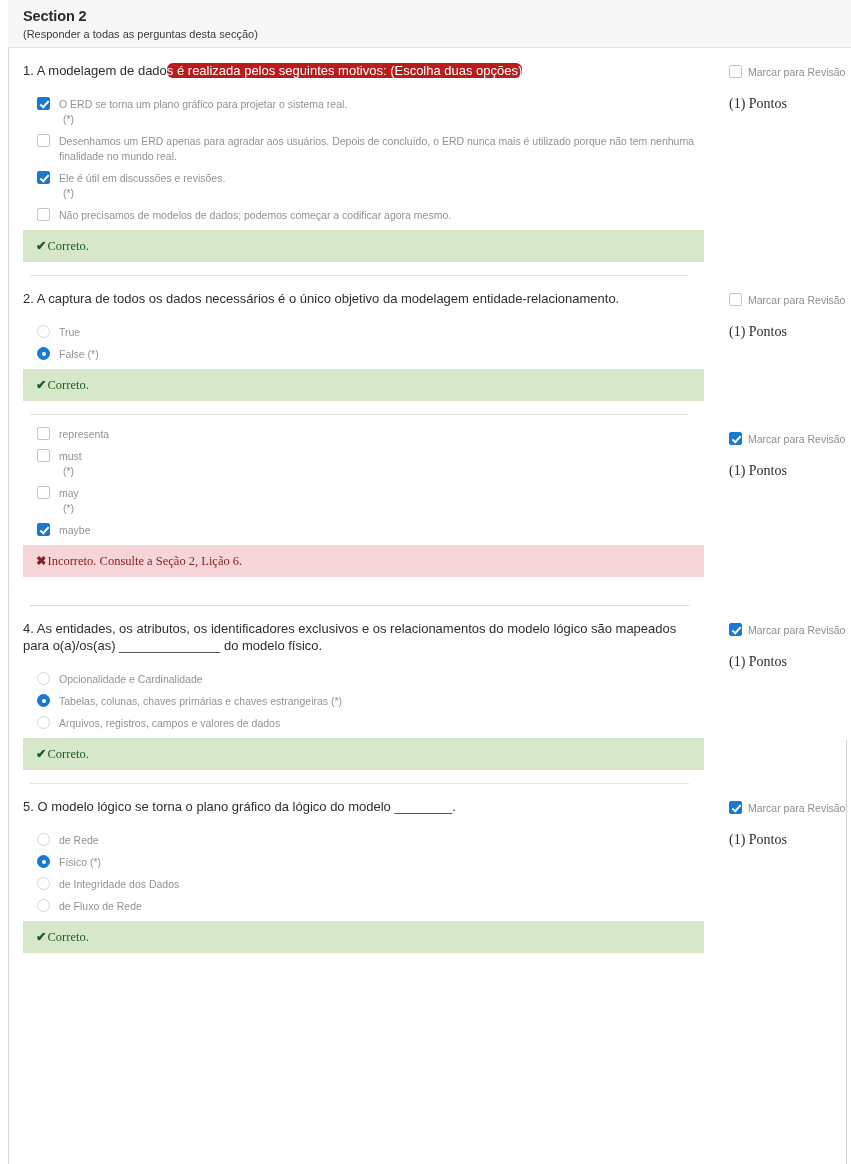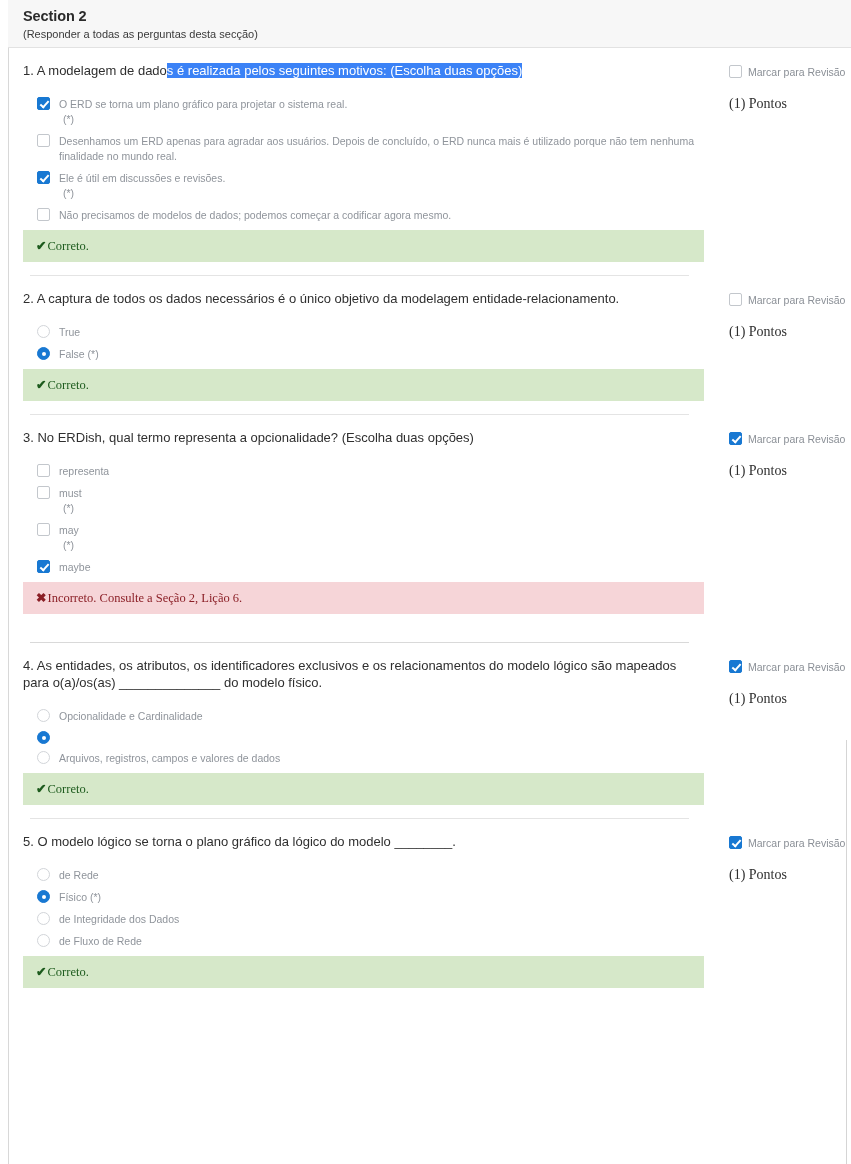--- a/index.html
+++ b/index.html
@@ -99,8 +99,9 @@
     max-width: 680px;
   }
   .hl {
-    background: #3b82f6;
+    background: #b91c1c;
     color: #ffffff;
+    border-radius: 6px;
   }
 
   

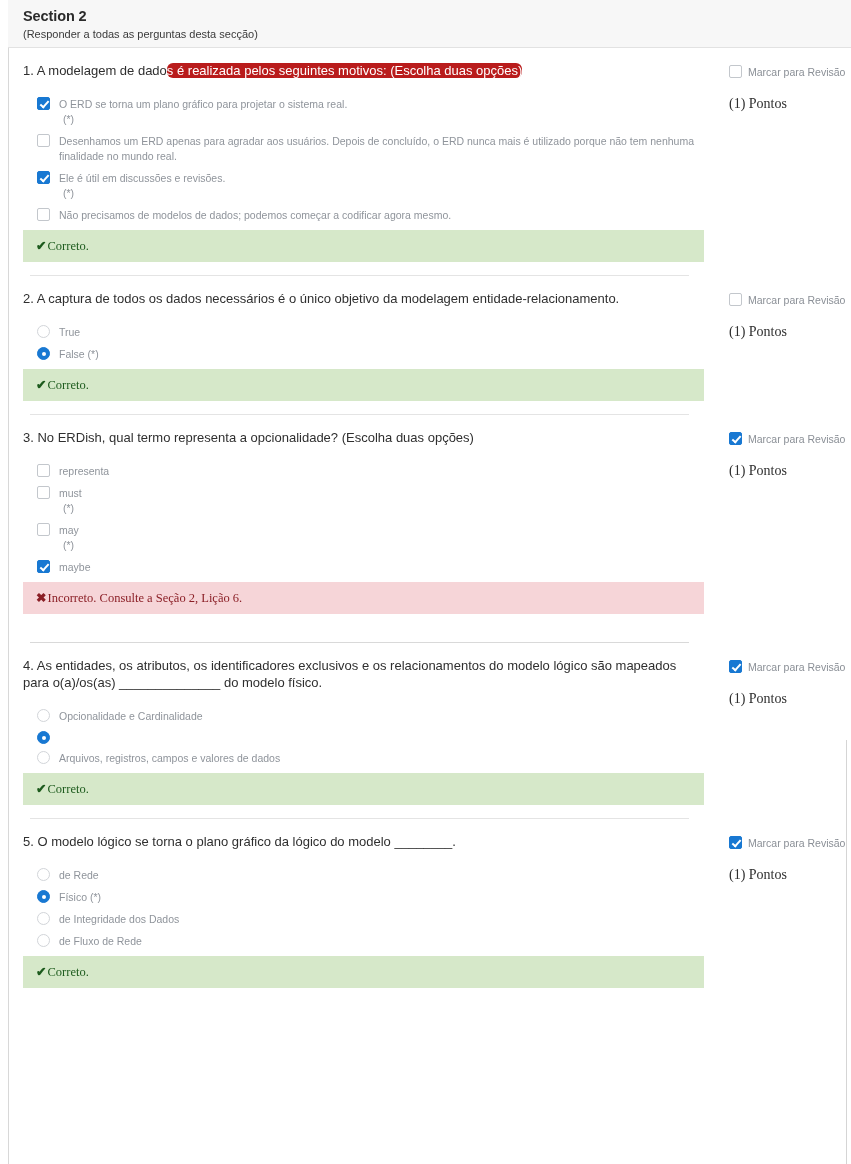--- a/index.html
+++ b/index.html
@@ -305,7 +305,6 @@
       <div class="question">
         <div class="q-inner">
           <div class="q-left">
-            <div class="q-text"><span>3.</span><span> No ERDish, qual termo representa a opcionalidade? (Escolha duas opções)</span></div>
             <div class="options">
               <div class="opt">
                 <span class="cb"></span>

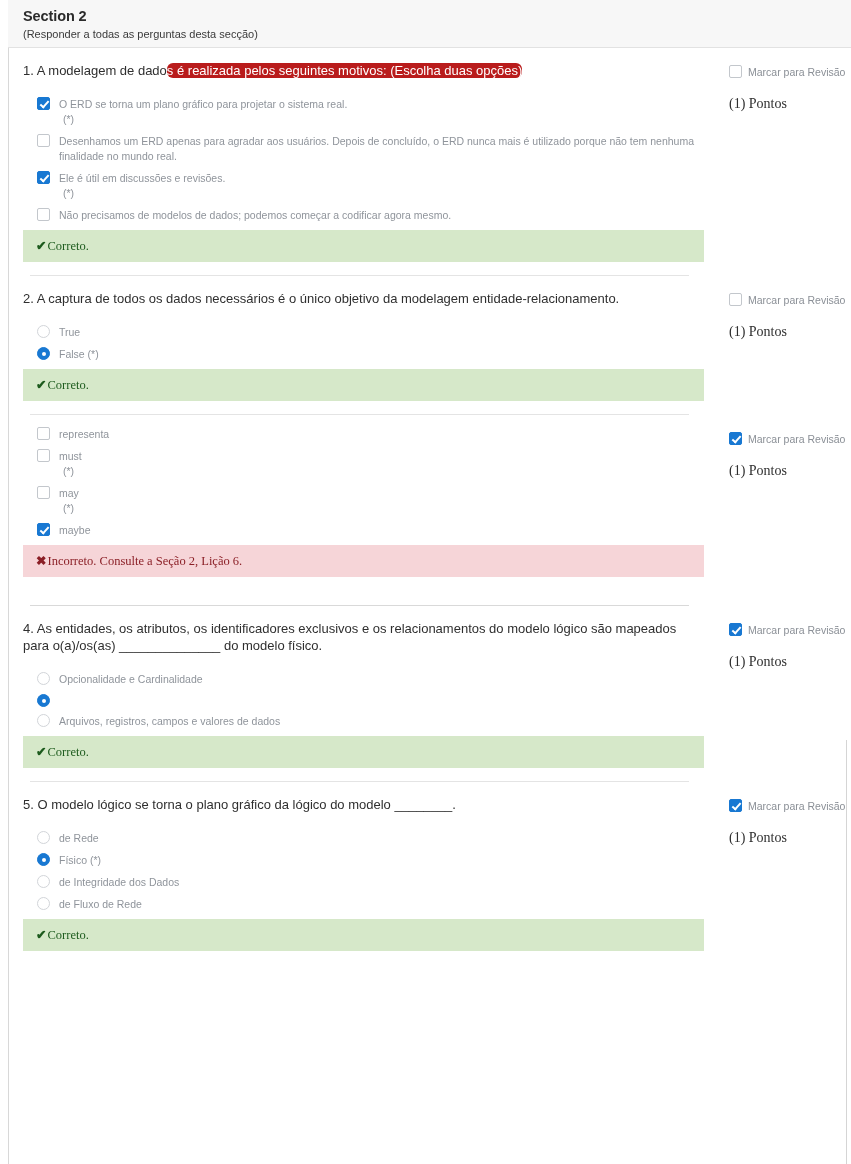--- a/index.html
+++ b/index.html
@@ -350,6 +350,7 @@
               </div>
               <div class="opt">
                 <span class="rd checked"></span>
+                <div class="opt-body"><span>Tabelas, colunas, chaves primárias e chaves estrangeiras (*)</span></div>
               </div>
               <div class="opt">
                 <span class="rd"></span>

